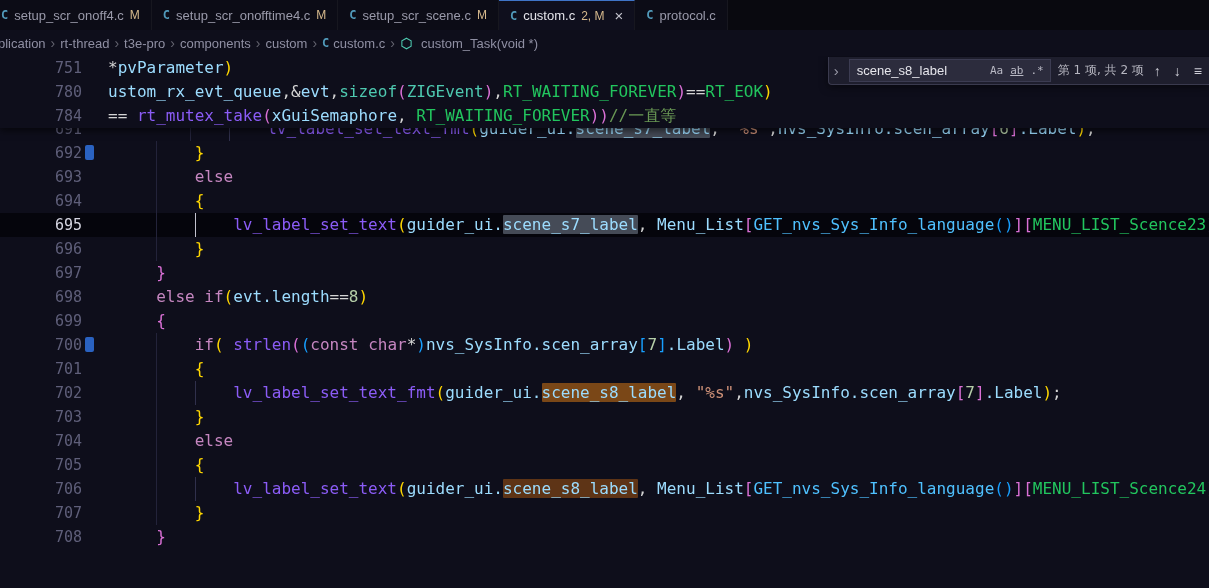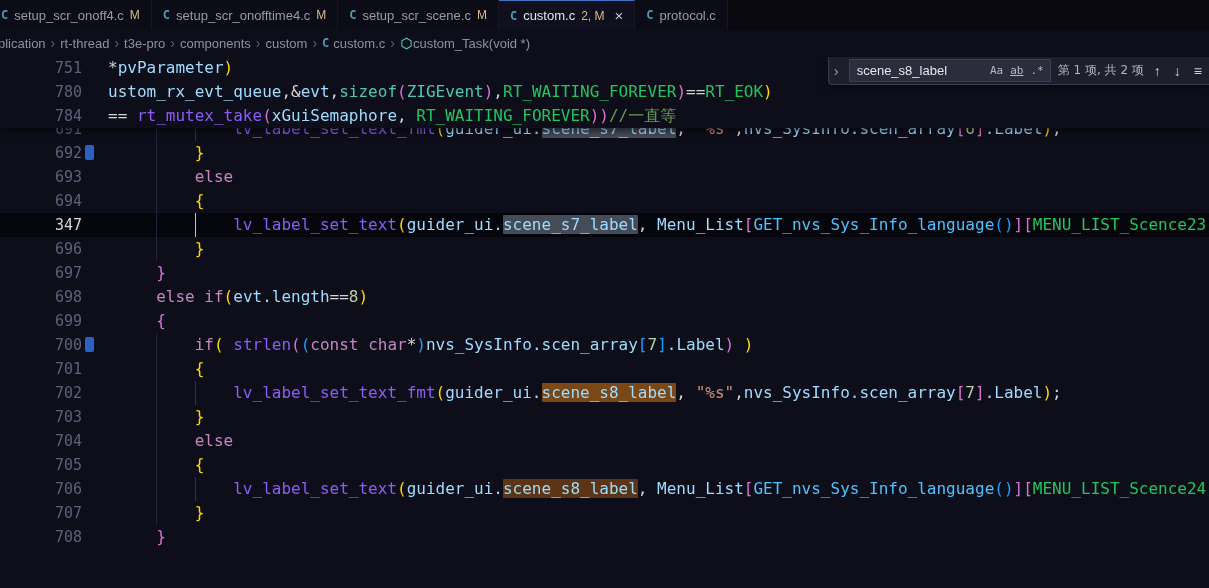--- a/index.html
+++ b/index.html
@@ -17,7 +17,7 @@
   .bc-sep{color:#63636f;font-size:14px;}
   .bc-item{cursor:pointer;}
   .bc-file{display:flex;align-items:center;gap:4px;cursor:pointer;}
-  .bc-symbol{display:flex;align-items:center;gap:0;cursor:pointer;}
+  .bc-symbol{display:flex;align-items:center;gap:8px;cursor:pointer;}
   
   .editor{position:relative;height:532px;overflow:hidden;background:#0e0e1b;}
   .sticky{position:relative;z-index:3;background:#0e0e1b;box-shadow:0 3px 7px rgba(0,0,0,.55);}

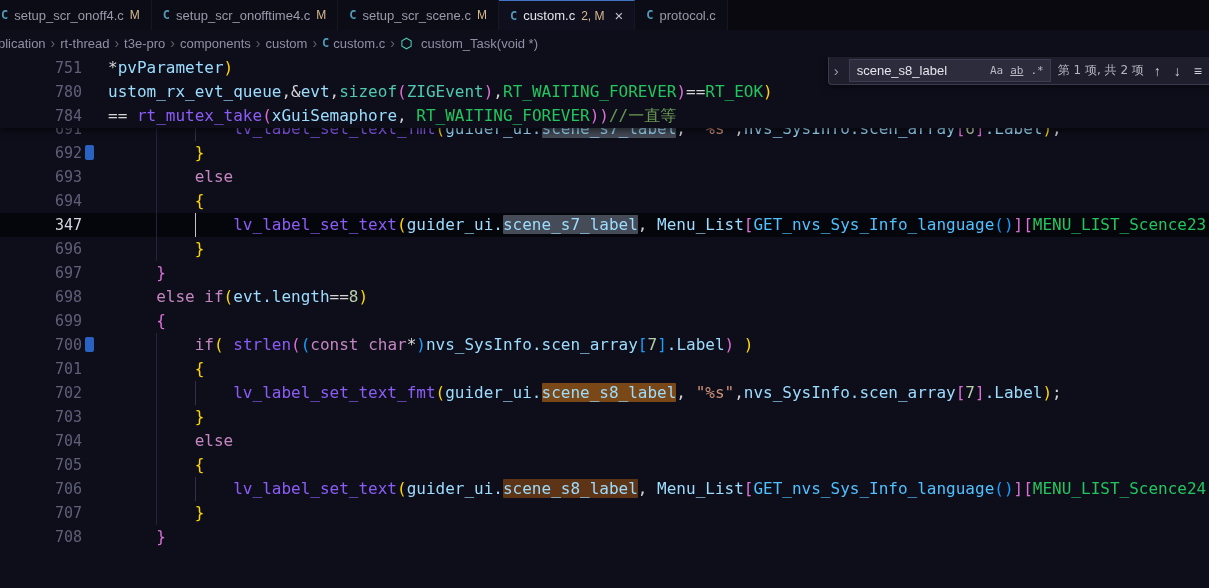--- a/index.html
+++ b/index.html
@@ -23,7 +23,7 @@
   .sticky{position:relative;z-index:3;background:#0e0e1b;box-shadow:0 3px 7px rgba(0,0,0,.55);}
   .crow{display:flex;height:24px;position:relative;padding-left:46px;}
   .crow.clip{height:13px;overflow:hidden;}
-  .crow.clip .rowin{margin-top:-11px;}
+  .crow.clip .rowin{margin-top:-11px;gap:34px;}
   .rowin{display:flex;width:100%;}
   .crow.current{background:#05050c;}
   .gutter{position:relative;width:58px;flex-shrink:0;}

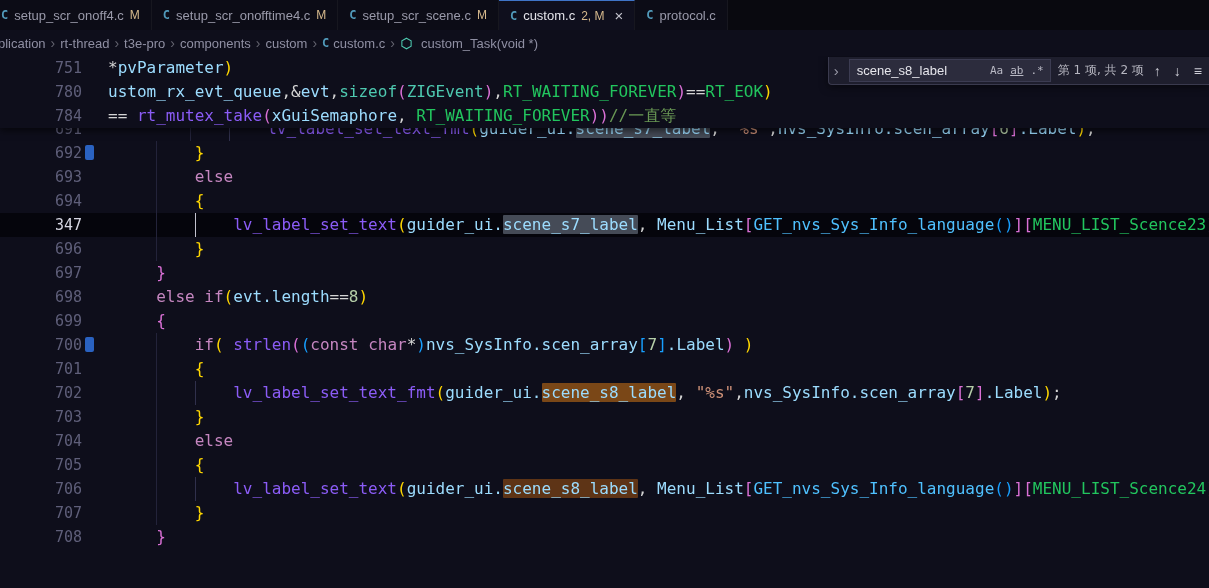--- a/index.html
+++ b/index.html
@@ -184,7 +184,7 @@
         <div class="crow current">
           <div class="rowin">
             <div class="gutter">
-              <span class="lnum">347</span>
+              <span class="lnum">695</span>
             </div>
             <div class="lcontent"><span class="guide" style="left: 52.165px;"></span><span class="guide active" style="left: 90.697px;"></span><span class="tk pl">             </span><span class="tk fn">lv_label_set_text</span><span class="tk b1">(</span><span class="tk var">guider_ui.</span><span class="tk var hl-word">scene_s7_label</span><span class="tk pl">, </span><span class="tk var">Menu_List</span><span class="tk b2">[</span><span class="tk cyan">GET_nvs_Sys_Info_language</span><span class="tk b3">(</span><span class="tk b3">)</span><span class="tk b2">]</span><span class="tk b2">[</span><span class="tk const">MENU_LIST_Scence23</span><span class="tk b2">]</span><span class="tk b1">)</span></div>
           </div>

